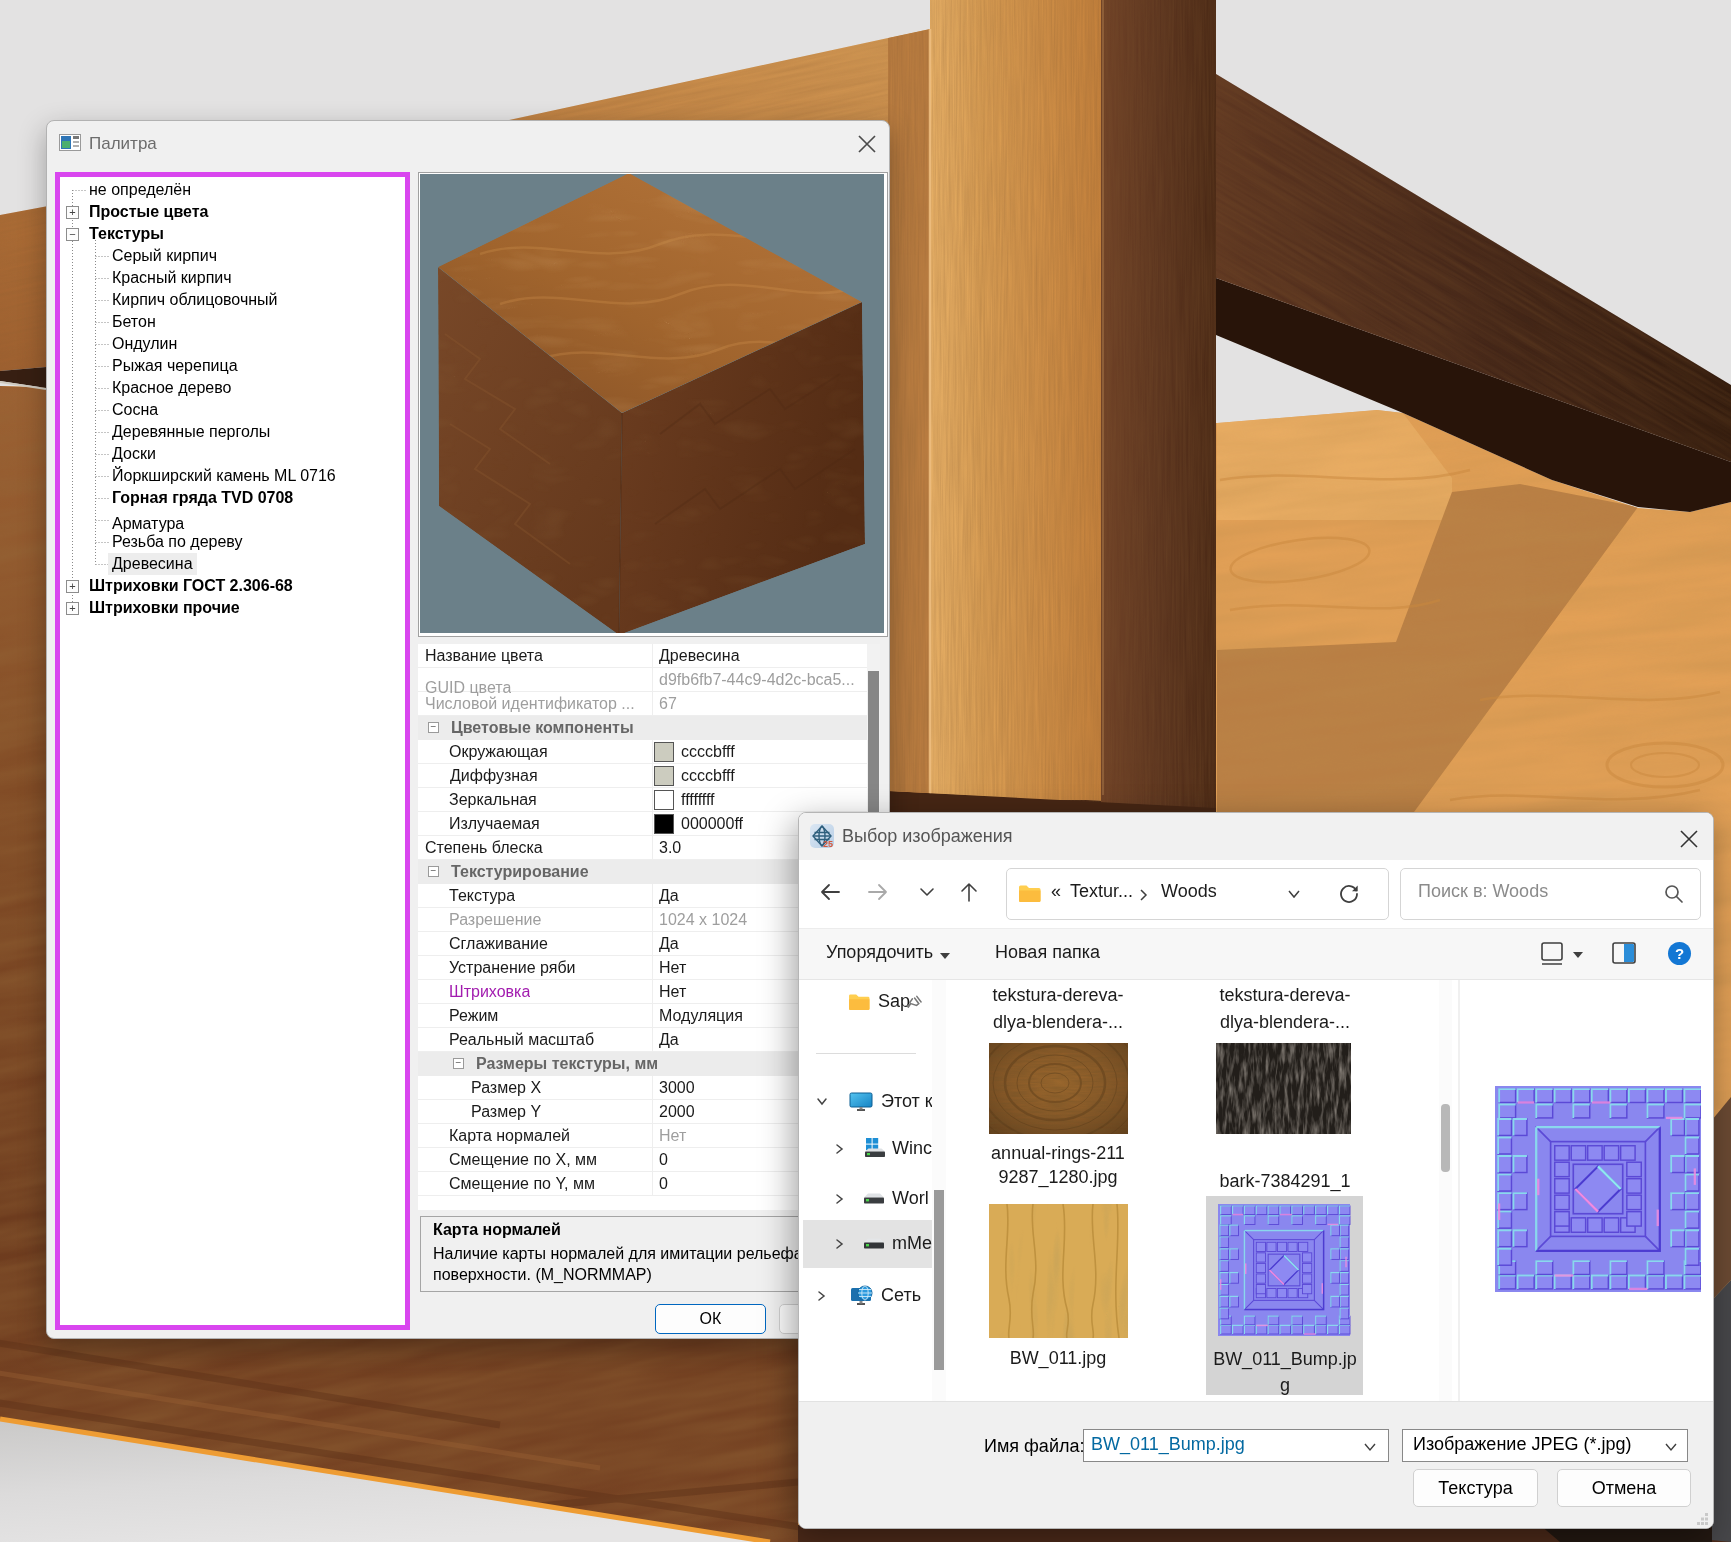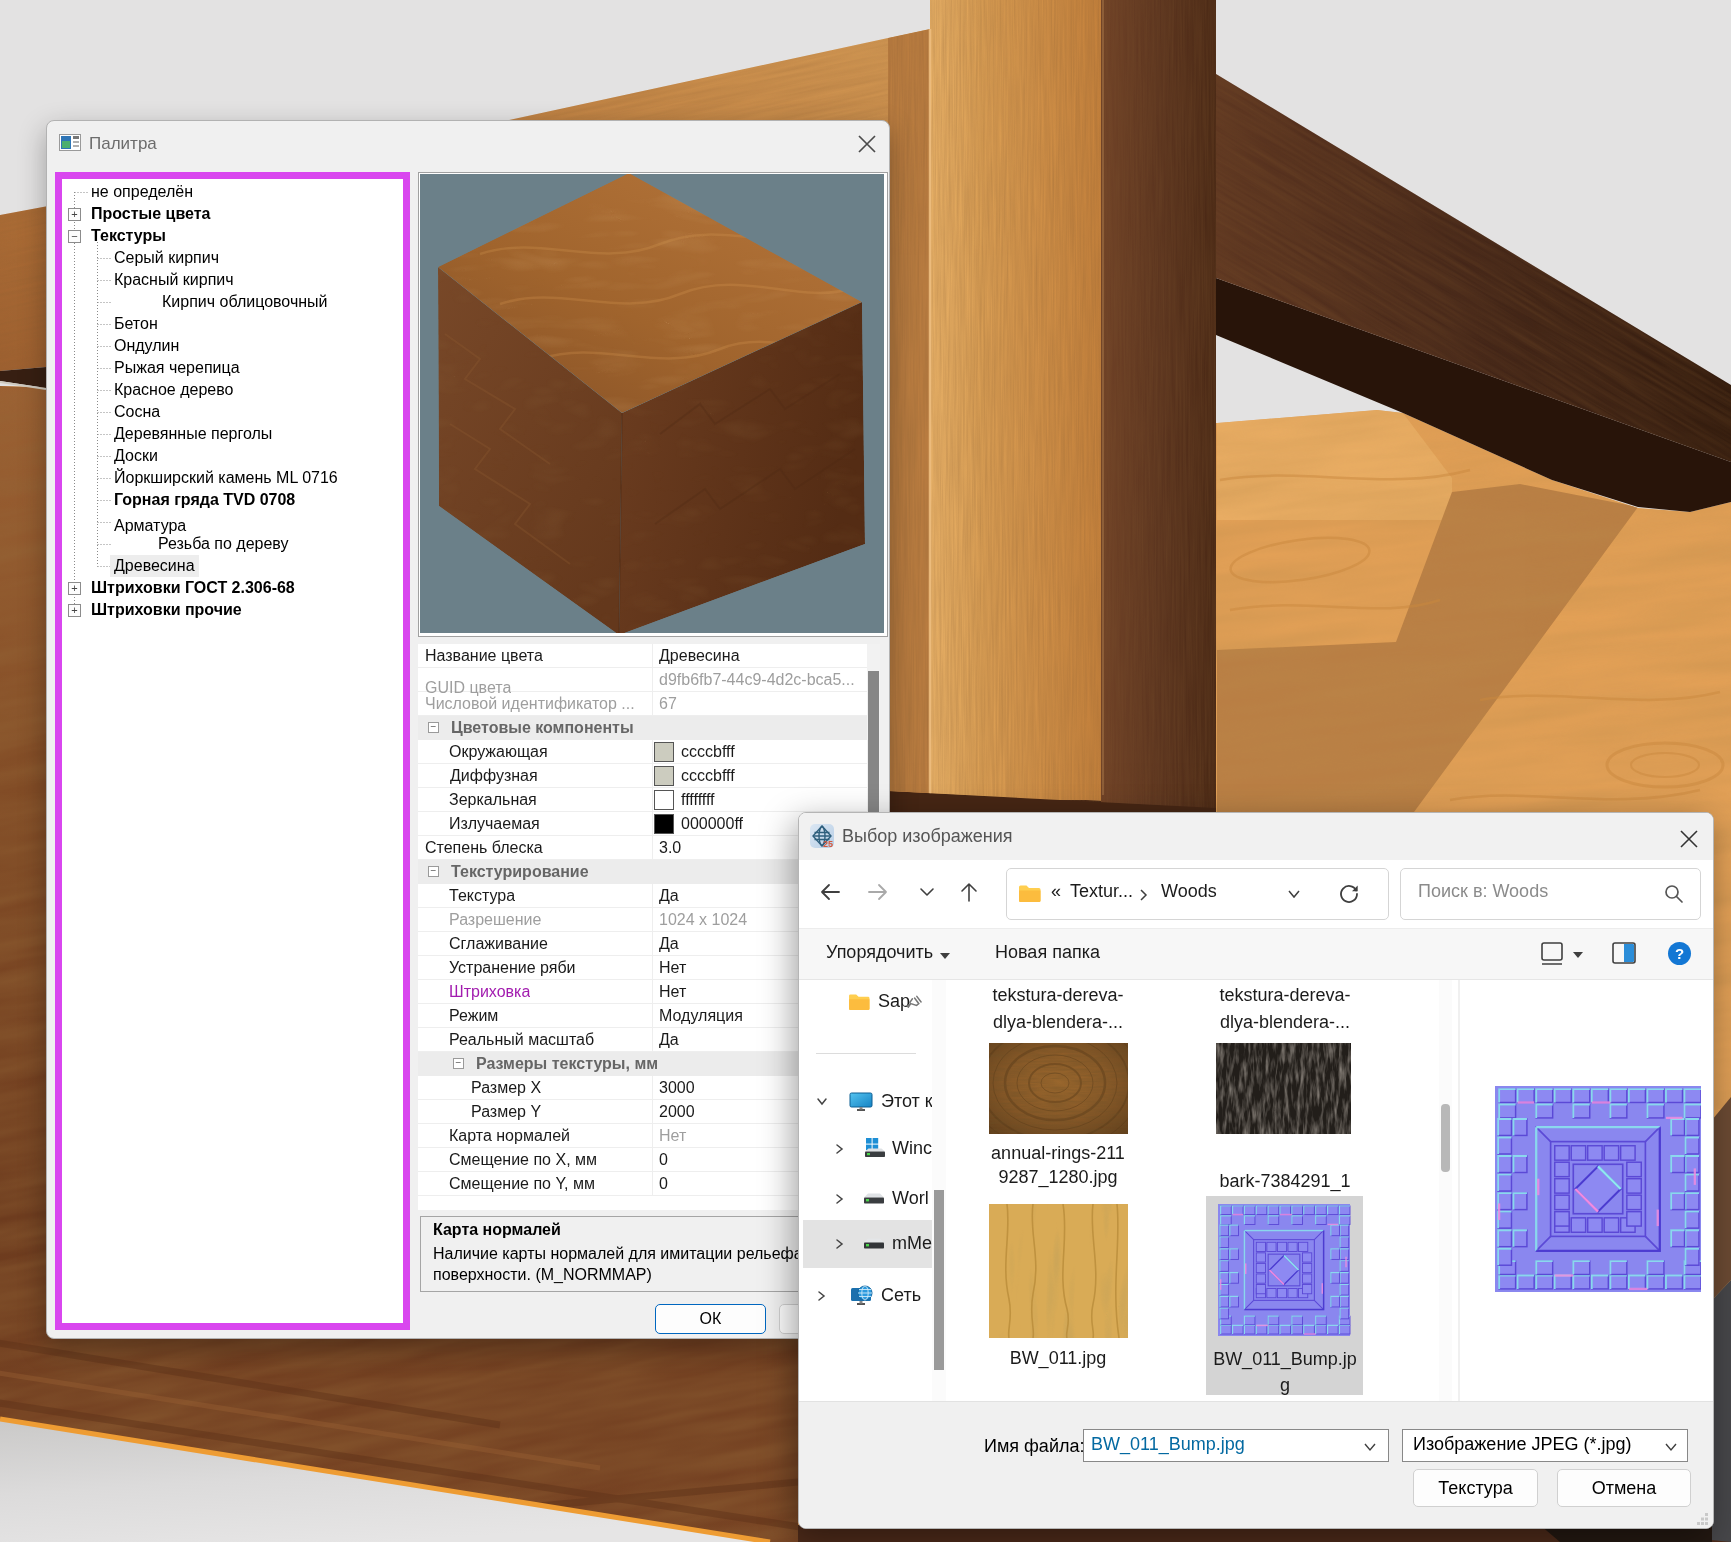--- a/index.html
+++ b/index.html
@@ -166,7 +166,7 @@
     <path d="M4 4 L20 20 M20 4 L4 20" stroke="#4b4b4b" stroke-width="1.7" fill="none"></path>
   </svg>
 
-  <div class="abs" style="left:8px;top:51px;width:355px;height:1158px;background:#fff;border:7px solid #d946ef;box-sizing:border-box;overflow:hidden;font-size:16px;color:#000;">
+  <div class="abs" style="left:8px;top:51px;width:355px;height:1158px;background:#fff;border:5px solid #d946ef;box-sizing:border-box;overflow:hidden;font-size:16px;color:#000;">
     <svg class="abs" style="left:0;top:0" width="353" height="460" viewBox="0 0 353 460">
         <g stroke="#8a8a8a" stroke-width="1" stroke-dasharray="1 2">
           <line x1="12.5" y1="13" x2="12.5" y2="431.5"></line>

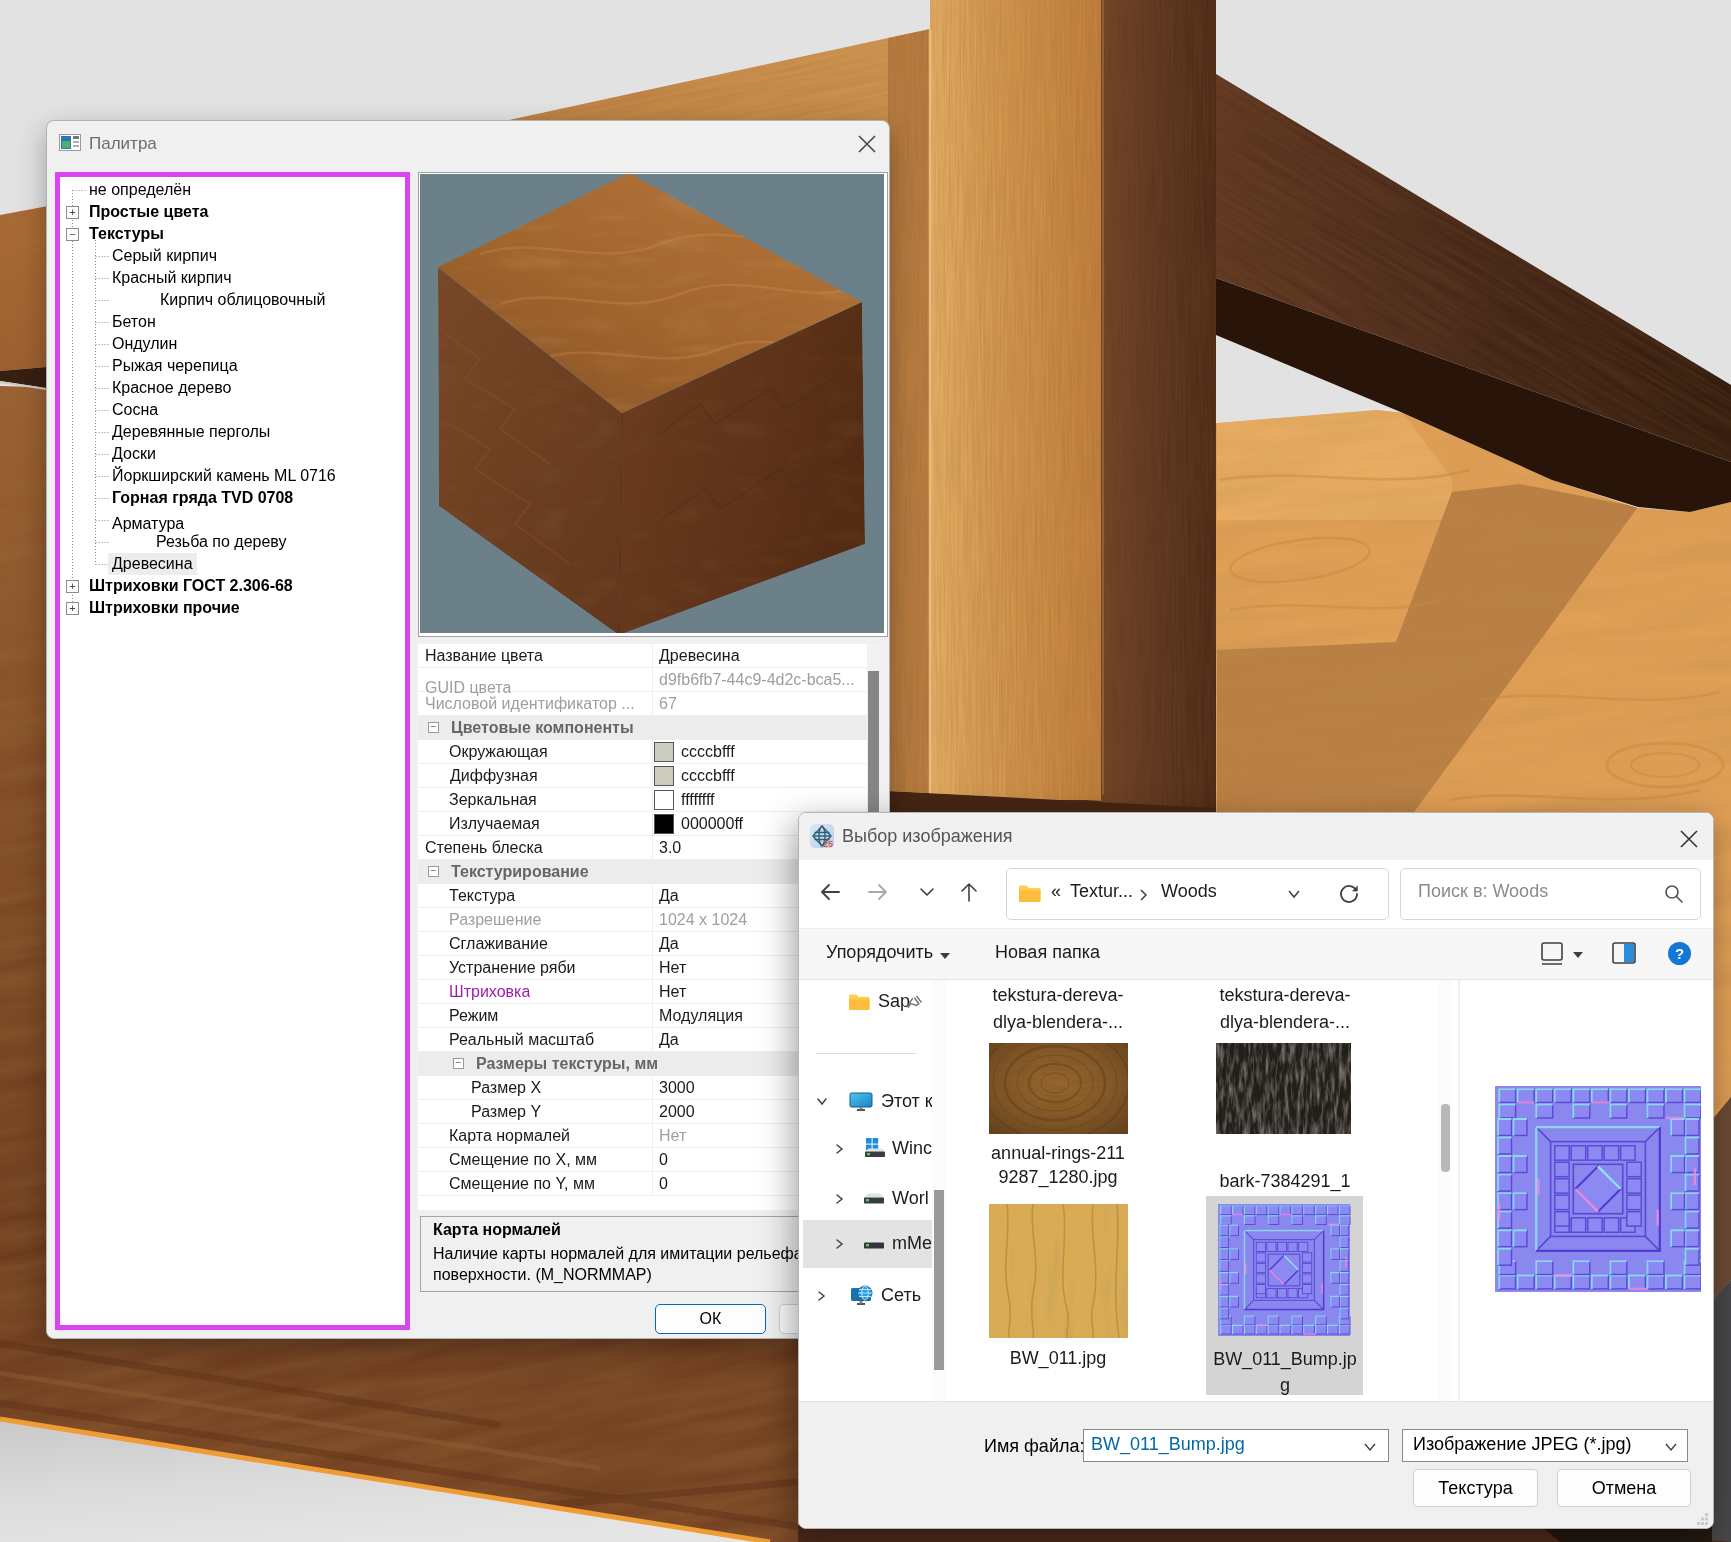--- a/index.html
+++ b/index.html
@@ -200,7 +200,7 @@
     <div class="abs" style="left:29px;top:46px;height:22px;line-height:22px;font-weight:bold;white-space:nowrap;">Текстуры</div>
     <div class="abs" style="left:52px;top:68px;height:22px;line-height:22px;white-space:nowrap;">Серый кирпич</div>
     <div class="abs" style="left:52px;top:90px;height:22px;line-height:22px;white-space:nowrap;">Красный кирпич</div>
-    <div class="abs" style="left:52px;top:112px;height:22px;line-height:22px;white-space:nowrap;margin-left:48px;">Кирпич облицовочный</div>
+    <div class="abs" style="left:52px;top:112px;height:22px;line-height:22px;white-space:nowrap;">Кирпич облицовочный</div>
     <div class="abs" style="left:52px;top:134px;height:22px;line-height:22px;white-space:nowrap;">Бетон</div>
     <div class="abs" style="left:52px;top:156px;height:22px;line-height:22px;white-space:nowrap;">Ондулин</div>
     <div class="abs" style="left:52px;top:178px;height:22px;line-height:22px;white-space:nowrap;">Рыжая черепица</div>

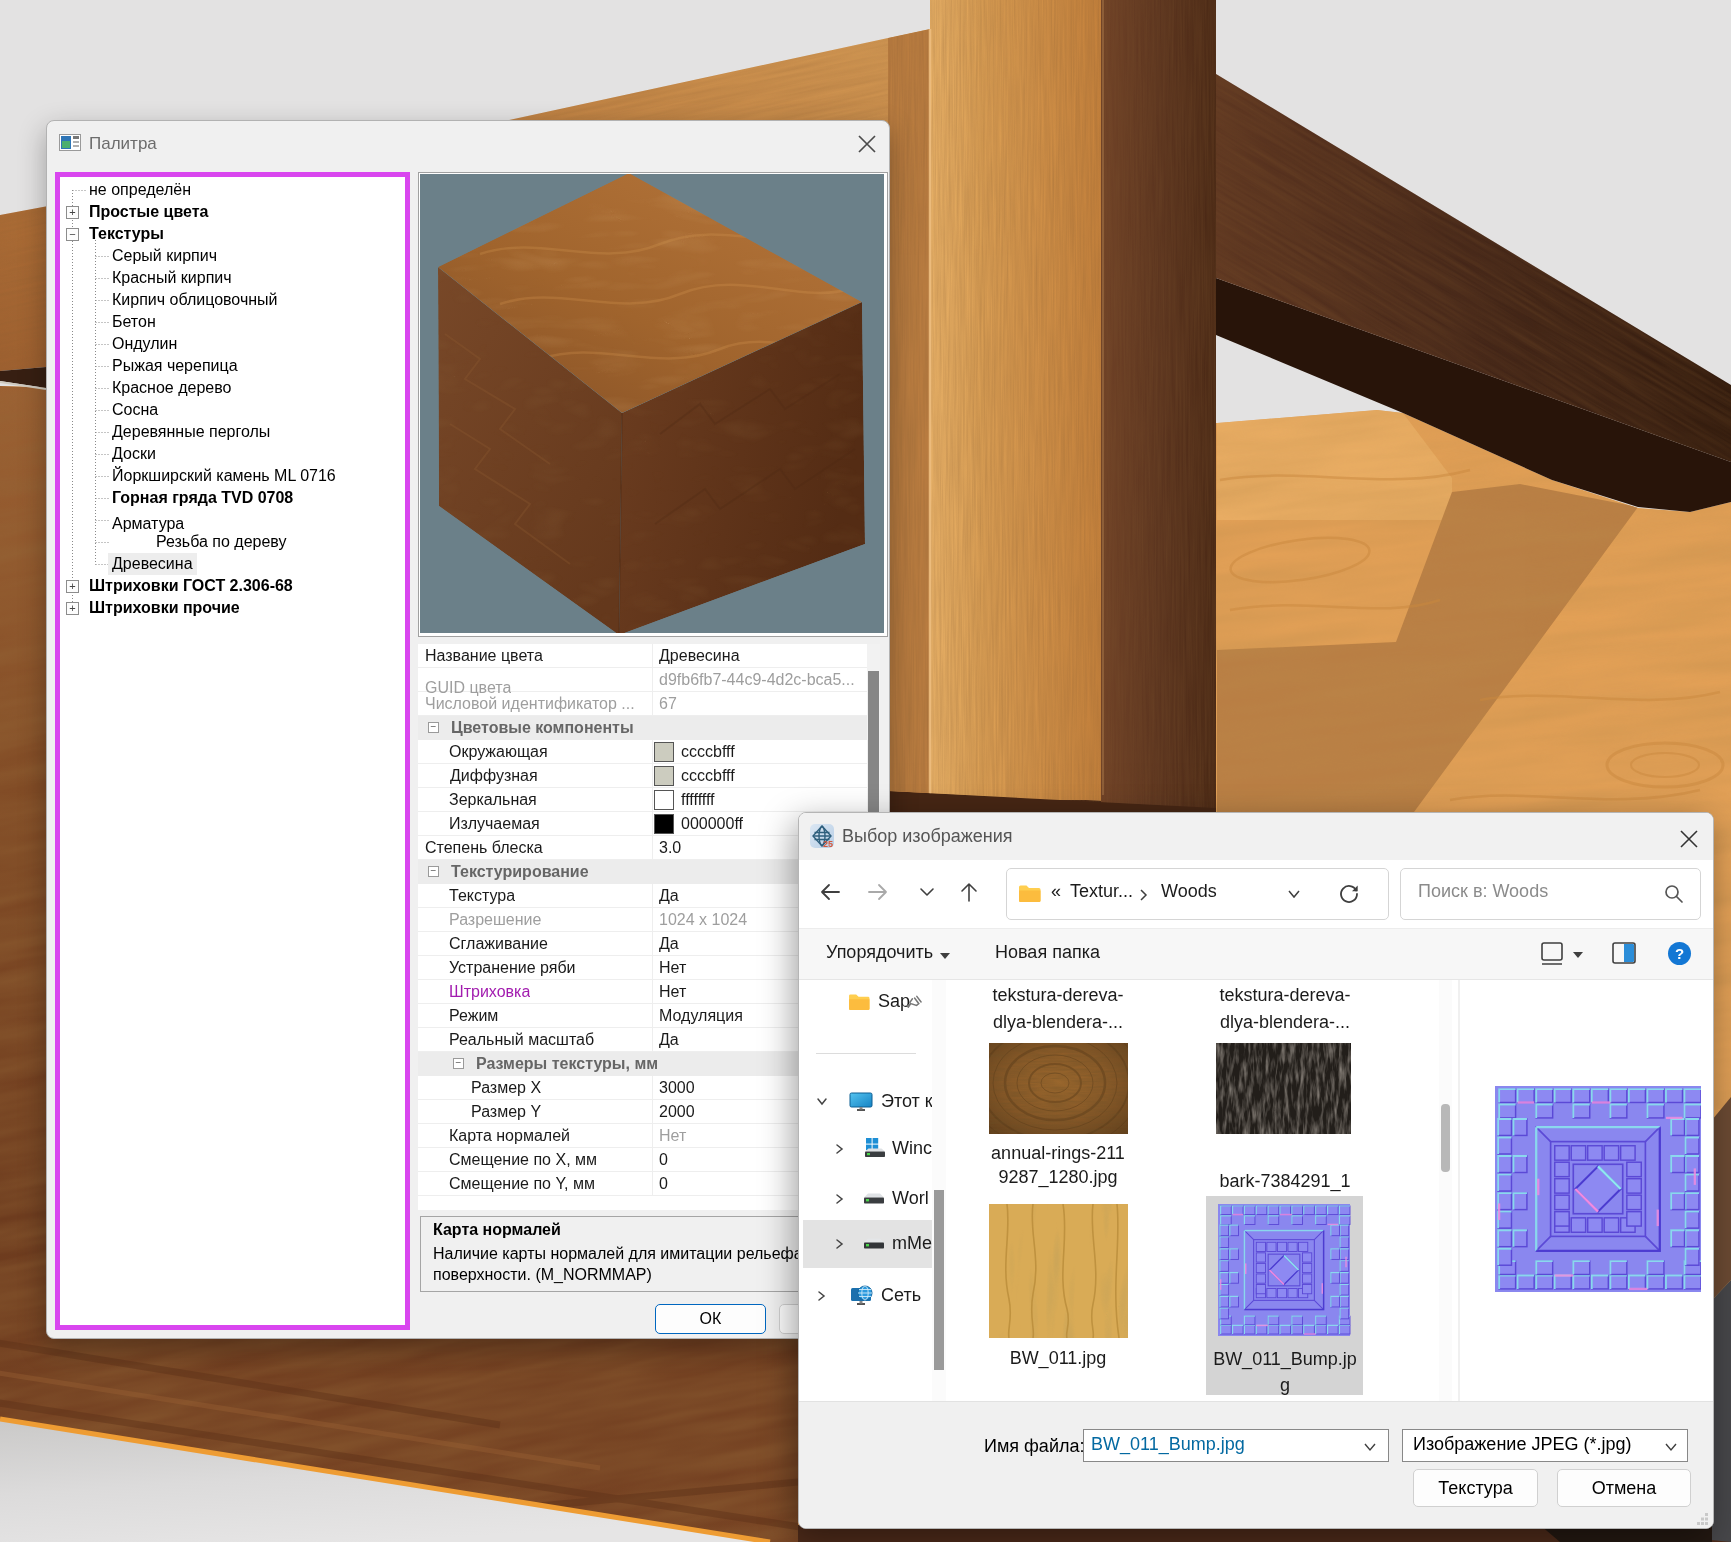--- a/index.html
+++ b/index.html
@@ -211,7 +211,7 @@
     <div class="abs" style="left:52px;top:288px;height:22px;line-height:22px;white-space:nowrap;">Йоркширский камень ML 0716</div>
     <div class="abs" style="left:52px;top:310px;height:22px;line-height:22px;white-space:nowrap;font-weight:bold;">Горная гряда TVD 0708</div>
     <div class="abs" style="left:52px;top:336px;height:22px;line-height:22px;white-space:nowrap;">Арматура</div>
-    <div class="abs" style="left:52px;top:354px;height:22px;line-height:22px;white-space:nowrap;margin-left:44px;">Резьба по дереву</div>
+    <div class="abs" style="left:52px;top:354px;height:22px;line-height:22px;white-space:nowrap;">Резьба по дереву</div>
     <div class="abs" style="left:48px;top:376px;height:22px;line-height:22px;background:#ededed;padding:0 4px;white-space:nowrap;">Древесина</div>
     <div class="abs" style="left:6px;top:403px;width:13px;height:13px;border:1px solid #8c8c8c;background:#fcfcfc;box-sizing:border-box;font-size:11px;line-height:10px;text-align:center;color:#444;">+</div>
     <div class="abs" style="left:29px;top:398px;height:22px;line-height:22px;font-weight:bold;white-space:nowrap;">Штриховки ГОСТ 2.306-68</div>

